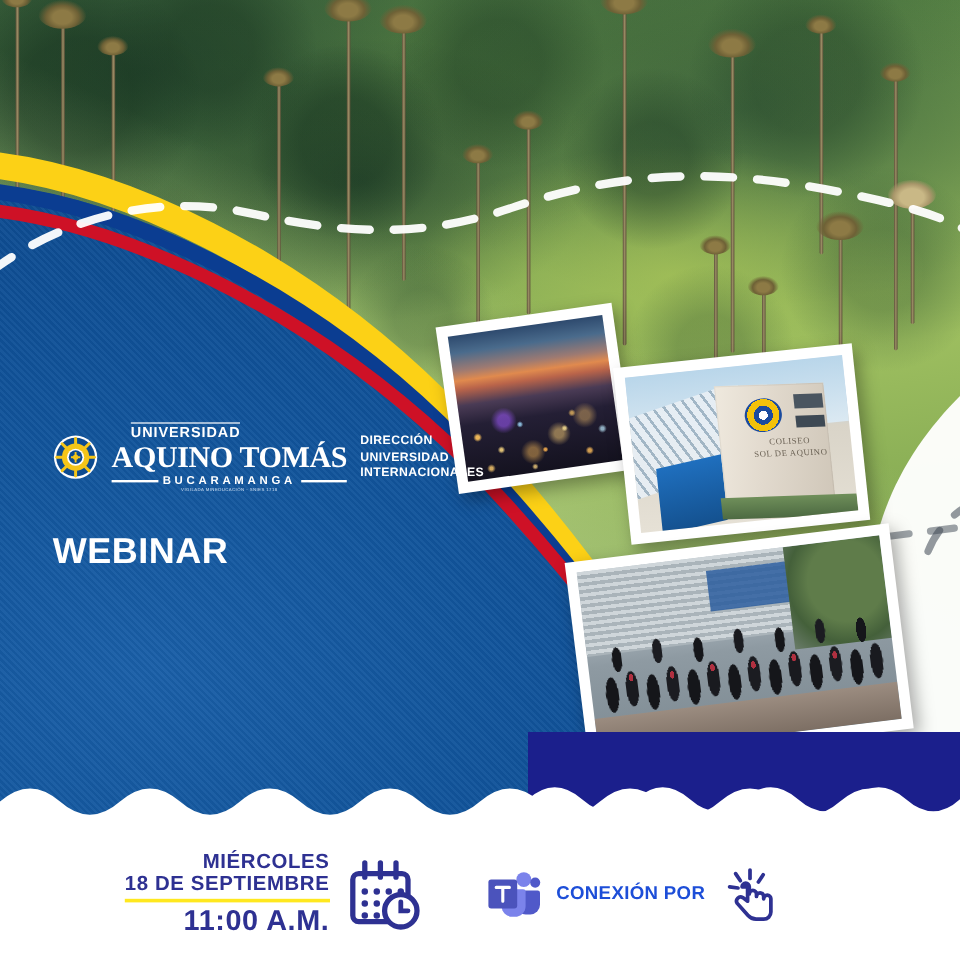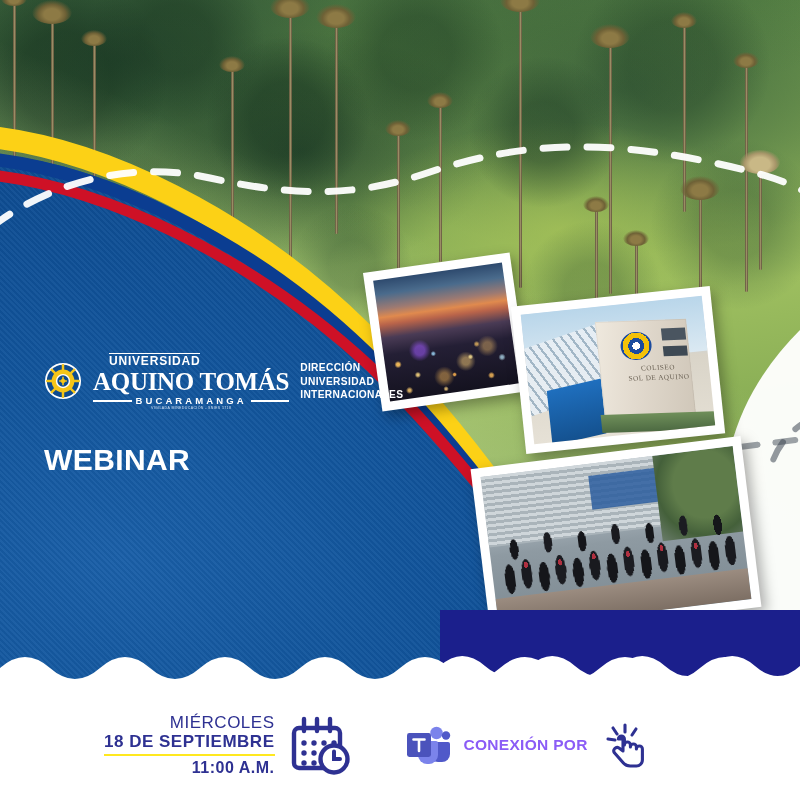--- a/index.html
+++ b/index.html
@@ -93,7 +93,7 @@
     display:flex; align-items:center; }
   .dateblock { display:flex; align-items:center; gap:14px; margin-left:104px; }
   .dtext { text-align:right; color:#2e3192; line-height:1.12; }
-  .d-day { font-size:17px; font-weight:400; letter-spacing:.5px; }
+  .d-day { font-size:17px; font-weight:700; letter-spacing:.5px; }
   .d-date { font-size:17px; font-weight:700; letter-spacing:.5px; }
   .d-rule { height:2.5px; background:#FFE81F; margin:3px 0 3px auto; width:100%; }
   .d-time { font-size:16px; font-weight:700; letter-spacing:.5px; }

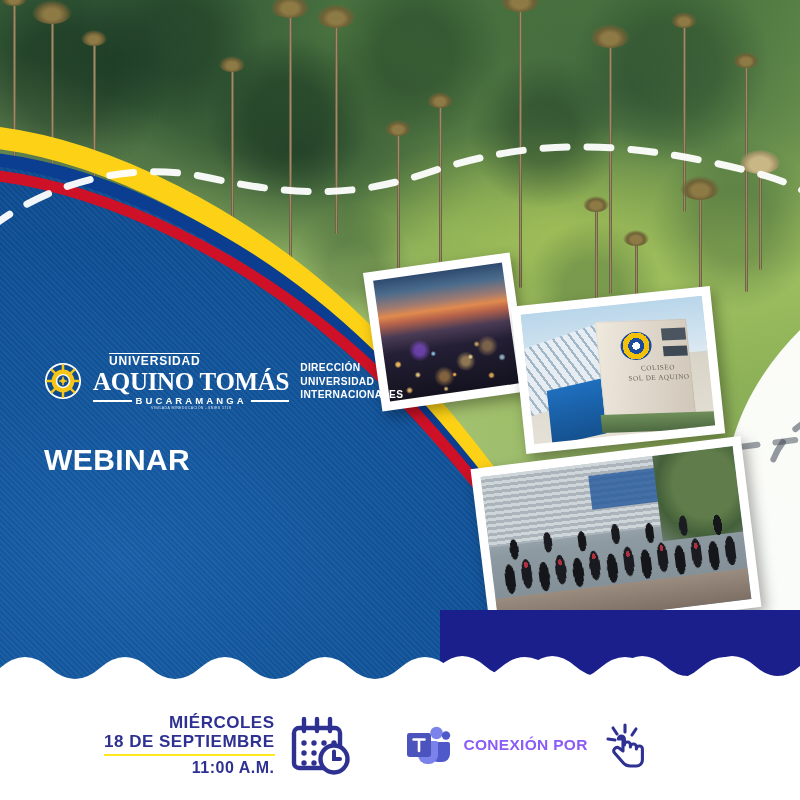--- a/index.html
+++ b/index.html
@@ -98,7 +98,7 @@
   .d-rule { height:2.5px; background:#FFE81F; margin:3px 0 3px auto; width:100%; }
   .d-time { font-size:16px; font-weight:700; letter-spacing:.5px; }
   .teamsblock { display:flex; align-items:center; gap:13px; margin-left:52px; }
-  .t-text { color:#8b5cf6; font-size:15.5px; font-weight:700; line-height:1.2; letter-spacing:.3px; }
+  .t-text { color:#1d4ed8; font-size:15.5px; font-weight:700; line-height:1.2; letter-spacing:.3px; }
 
   
   .card { position:absolute; background:#fff; box-shadow:4px 6px 14px rgba(0,0,0,.34); padding:9px; }

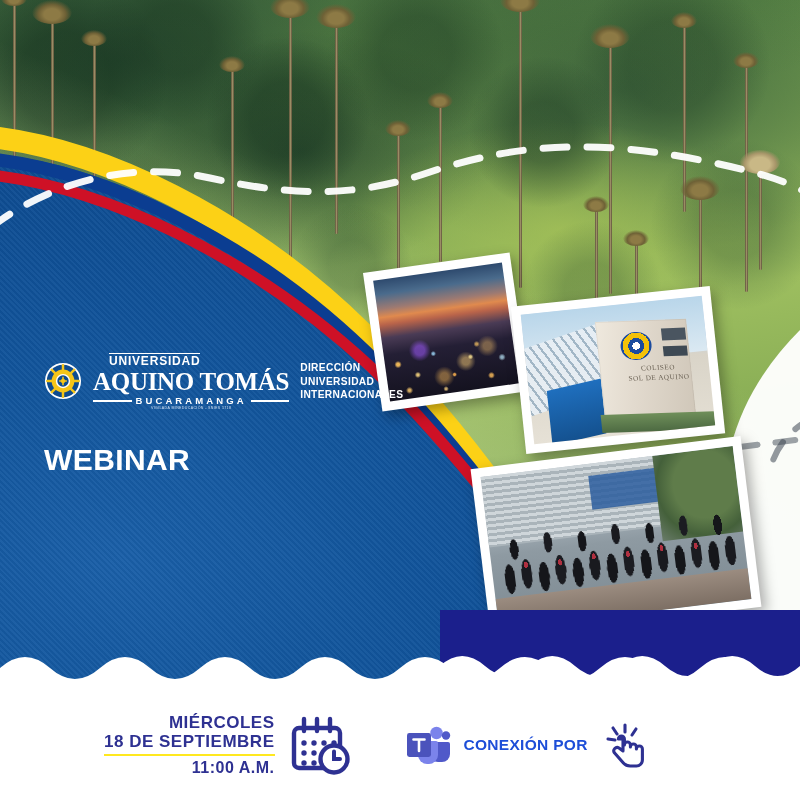--- a/index.html
+++ b/index.html
@@ -96,7 +96,7 @@
   .d-day { font-size:17px; font-weight:700; letter-spacing:.5px; }
   .d-date { font-size:17px; font-weight:700; letter-spacing:.5px; }
   .d-rule { height:2.5px; background:#FFE81F; margin:3px 0 3px auto; width:100%; }
-  .d-time { font-size:16px; font-weight:700; letter-spacing:.5px; }
+  .d-time { font-size:24px; font-weight:700; letter-spacing:.5px; }
   .teamsblock { display:flex; align-items:center; gap:13px; margin-left:52px; }
   .t-text { color:#1d4ed8; font-size:15.5px; font-weight:700; line-height:1.2; letter-spacing:.3px; }
 

